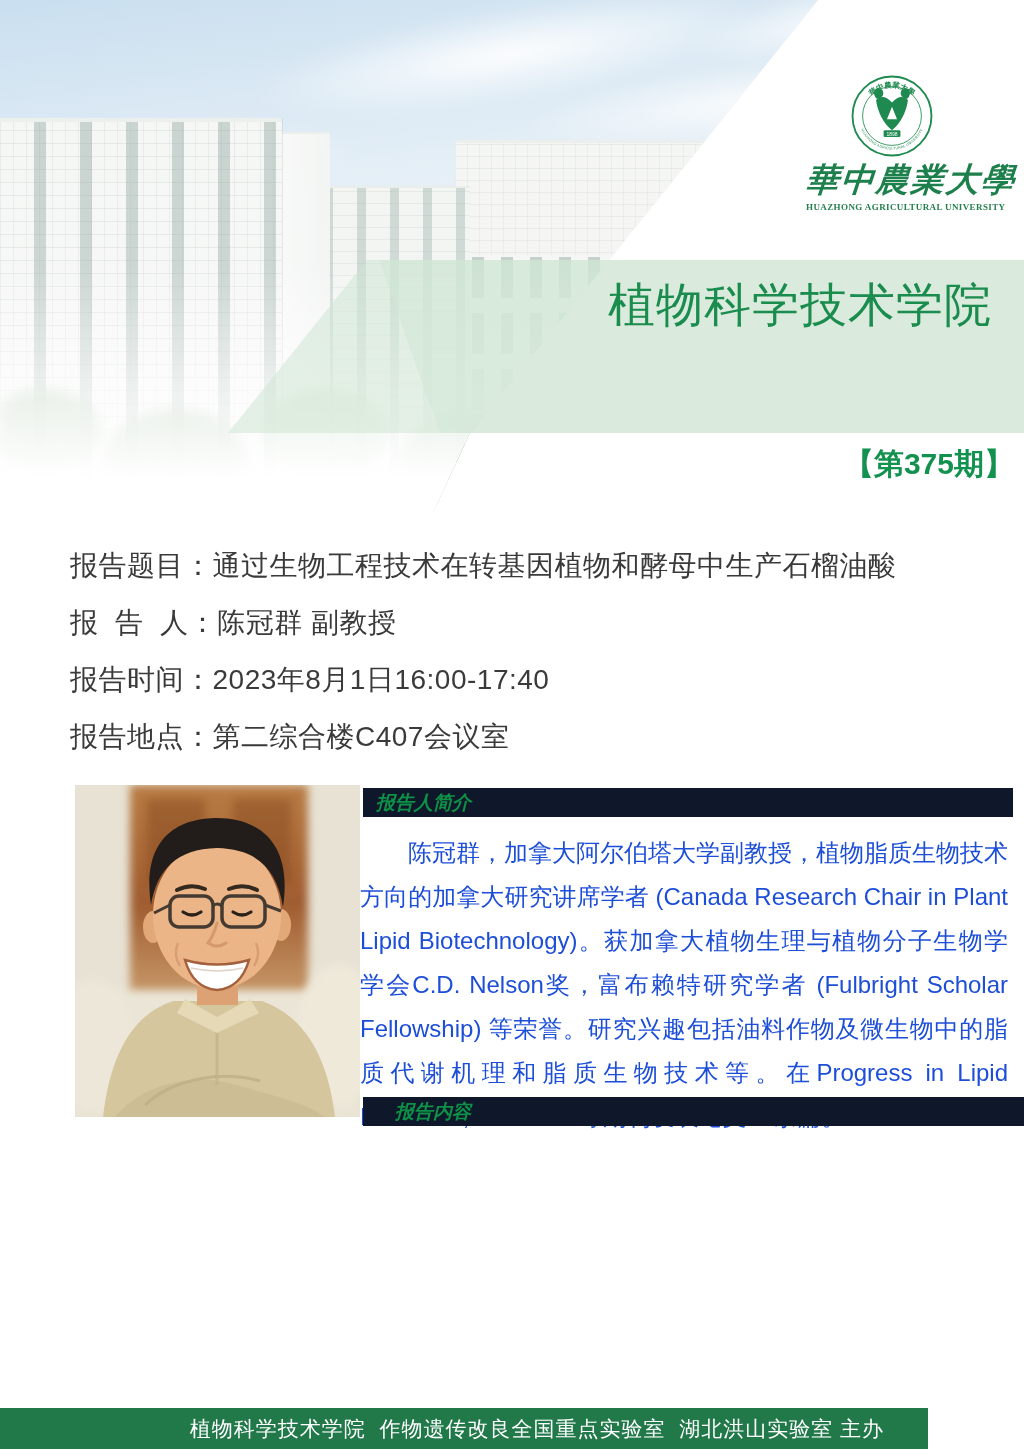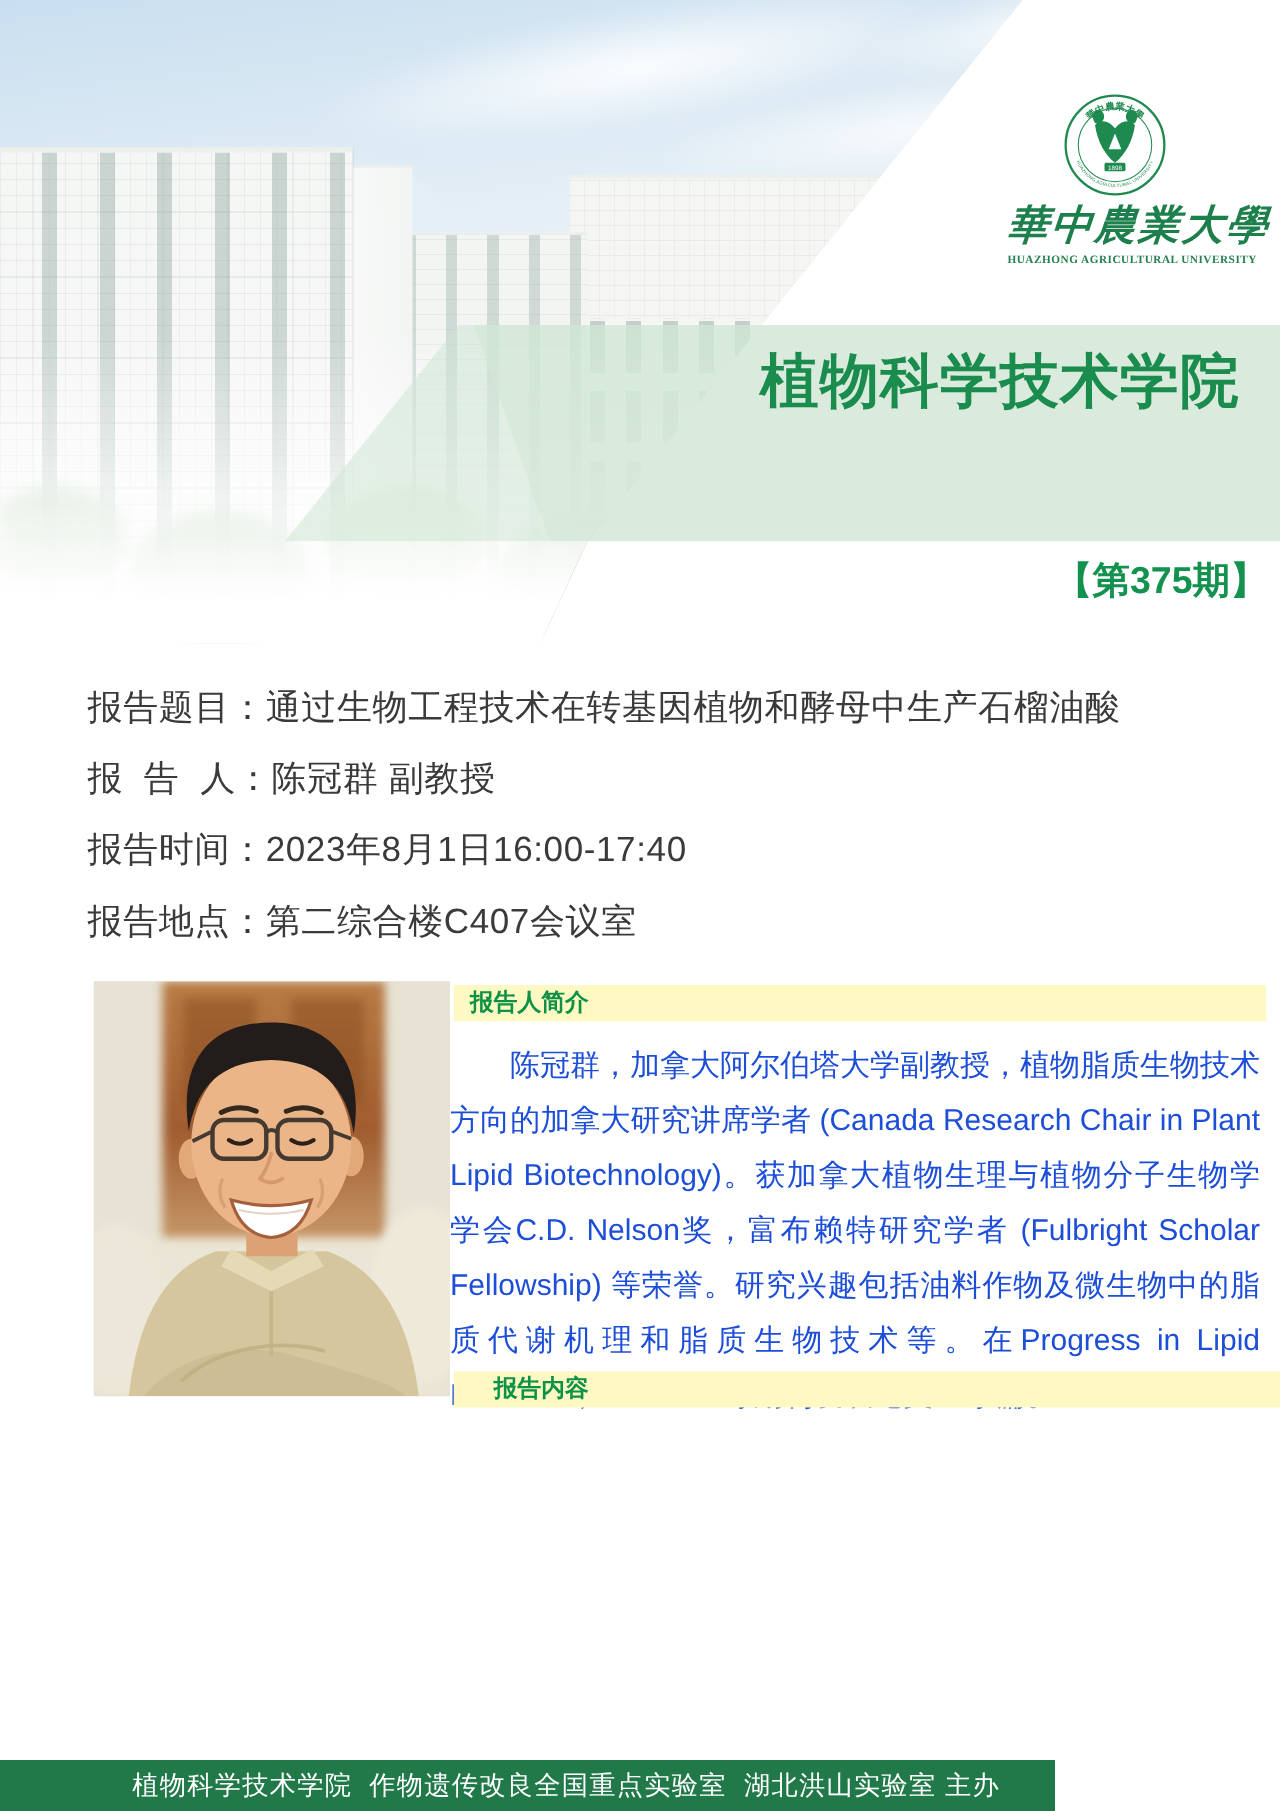--- a/index.html
+++ b/index.html
@@ -70,7 +70,7 @@
   .logo-eng{margin-top:4px;font-family:"Liberation Serif","DejaVu Serif",serif;font-weight:bold;
     font-size:9px;color:#257f4e;letter-spacing:.4px;white-space:nowrap;}
 
-  .college-title{position:absolute;right:32px;top:274px;font-size:47px;font-weight:700;
+  .college-title{position:absolute;right:32px;top:274px;font-size:47px;font-weight:400;
     color:#1a8c4e;letter-spacing:1px;white-space:nowrap;}
   .forum-title{position:absolute;right:12px;top:344px;font-size:66px;font-weight:800;
     color:#187f49;letter-spacing:3px;white-space:nowrap;}

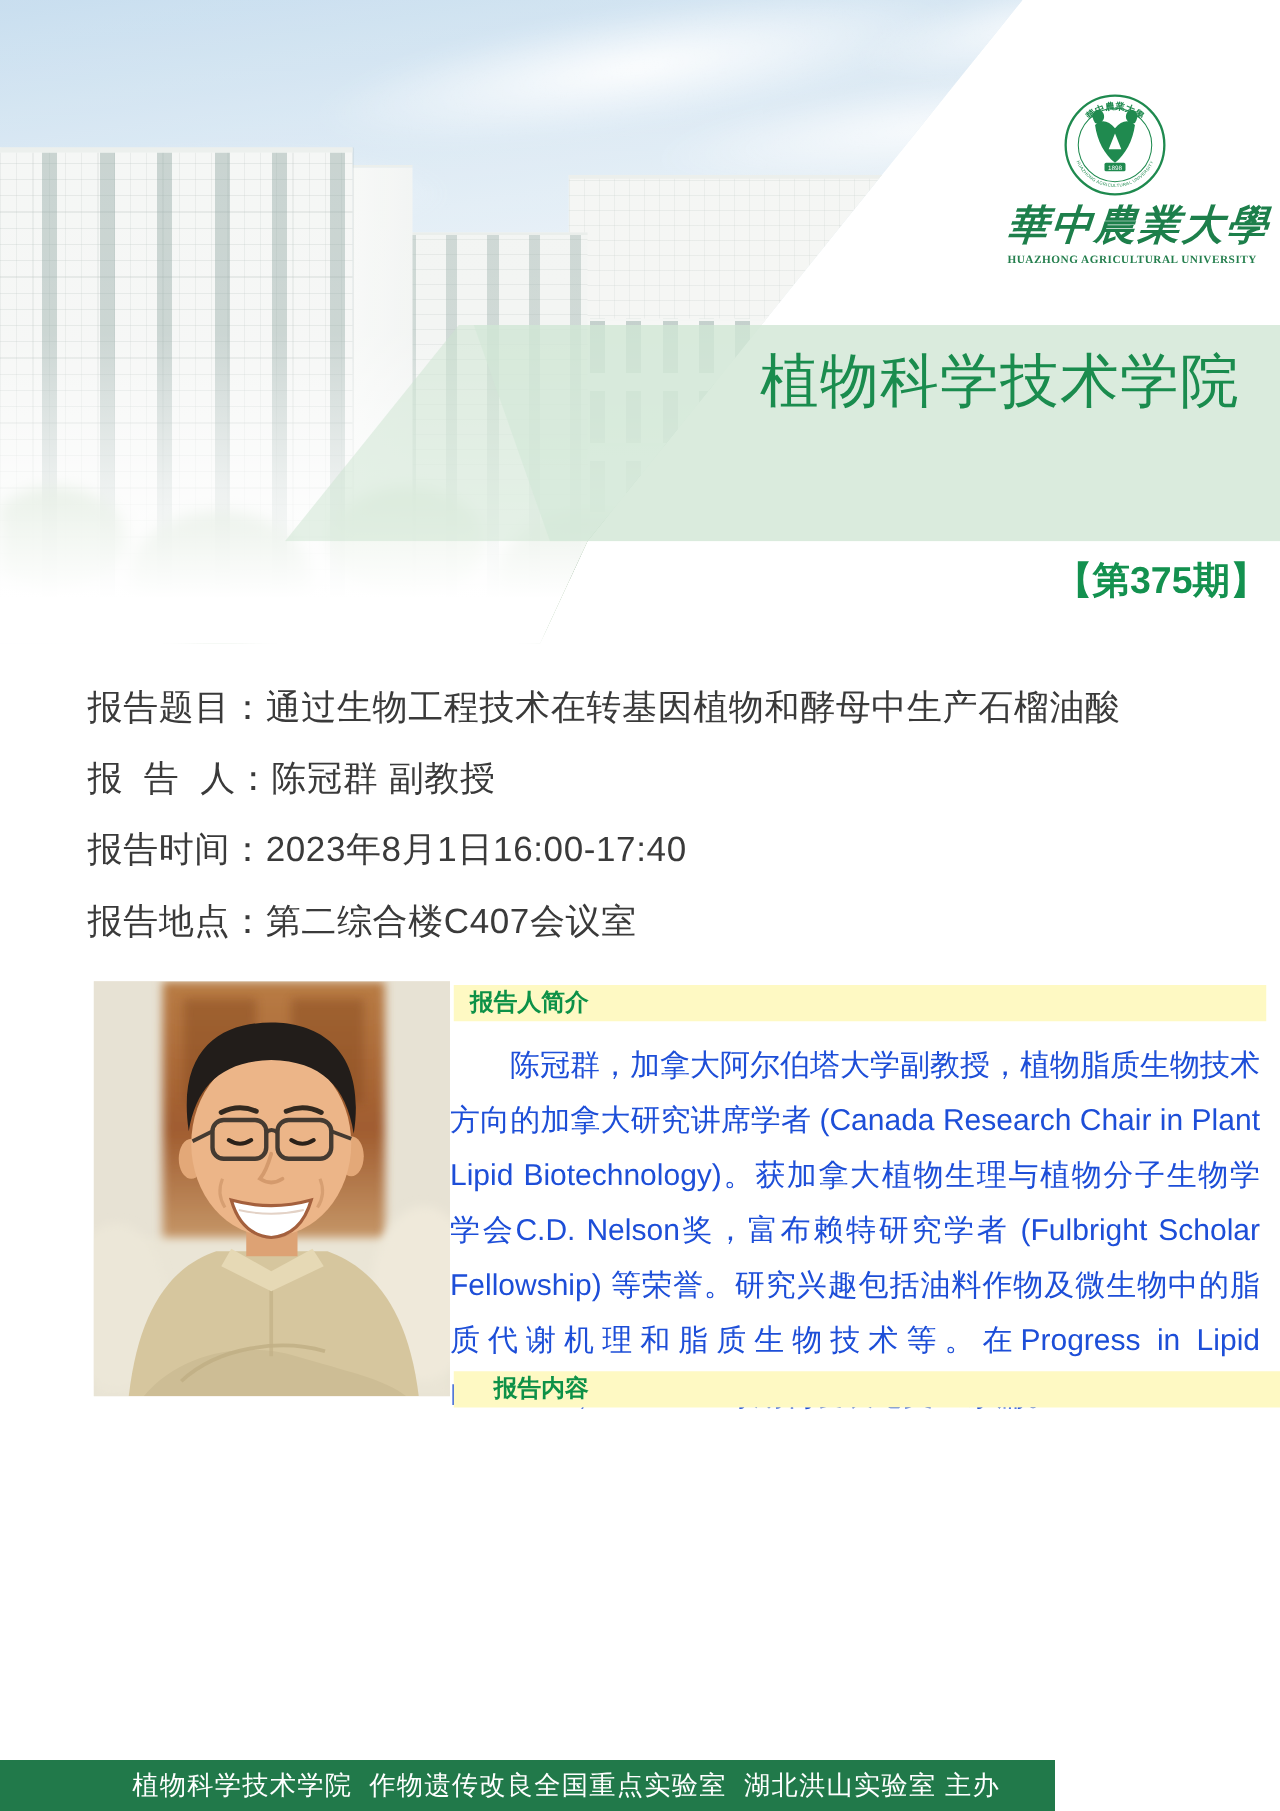--- a/index.html
+++ b/index.html
@@ -84,7 +84,7 @@
 
   
   .speaker-photo{position:absolute;left:75px;top:785px;width:285px;height:332px;overflow:hidden;background:#e7e2d4;}
-  .sec-band{position:absolute;left:363px;width:650px;height:29px;background:#fef9c3;}
+  .sec-band{position:absolute;left:363px;width:650px;height:29px;background:#0f172a;font-style:italic;}
   .sec-band.s1{top:788px;} .sec-band.s2{top:1097px;padding-left:19px;}
   .sec-title{padding-left:13px;font-size:19px;font-weight:700;color:#0d9147;line-height:29px;}
   .para{position:absolute;left:360px;width:648px;font-size:24px;line-height:44px;color:#1d4ed8;

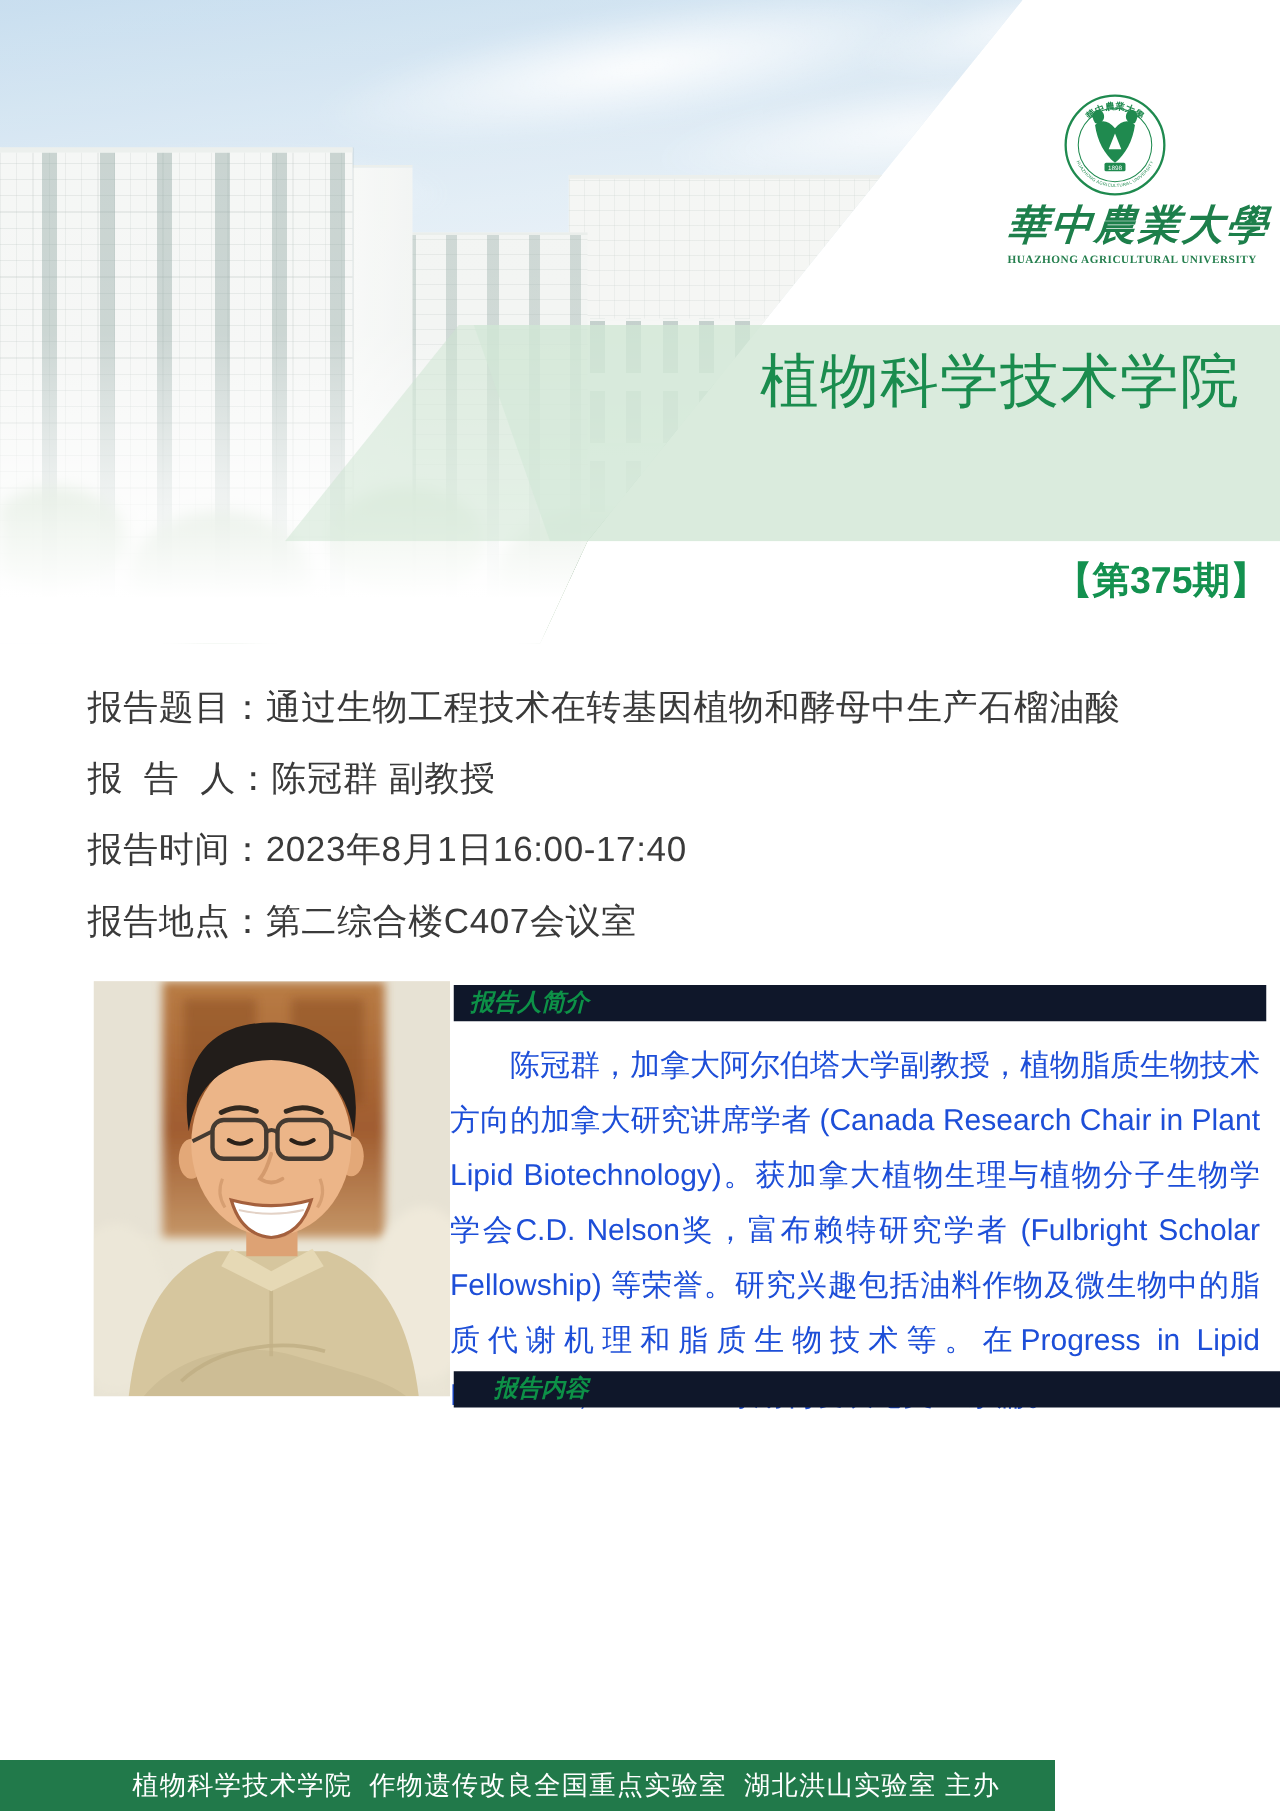--- a/index.html
+++ b/index.html
@@ -92,7 +92,7 @@
   .bio{top:831px;} .content-text{top:1168px;}
 
   
-  .footer-bar{position:absolute;left:0;top:1408px;width:844px;height:41px;background:#21794a;}
+  .footer-bar{position:absolute;left:0;top:1408px;width:928px;height:41px;background:#21794a;}
   .footer-text{display:block;line-height:41px;color:#ffffff;font-size:21px;text-align:right;
     padding-right:44px;white-space:pre;letter-spacing:1px;}
 </style>

